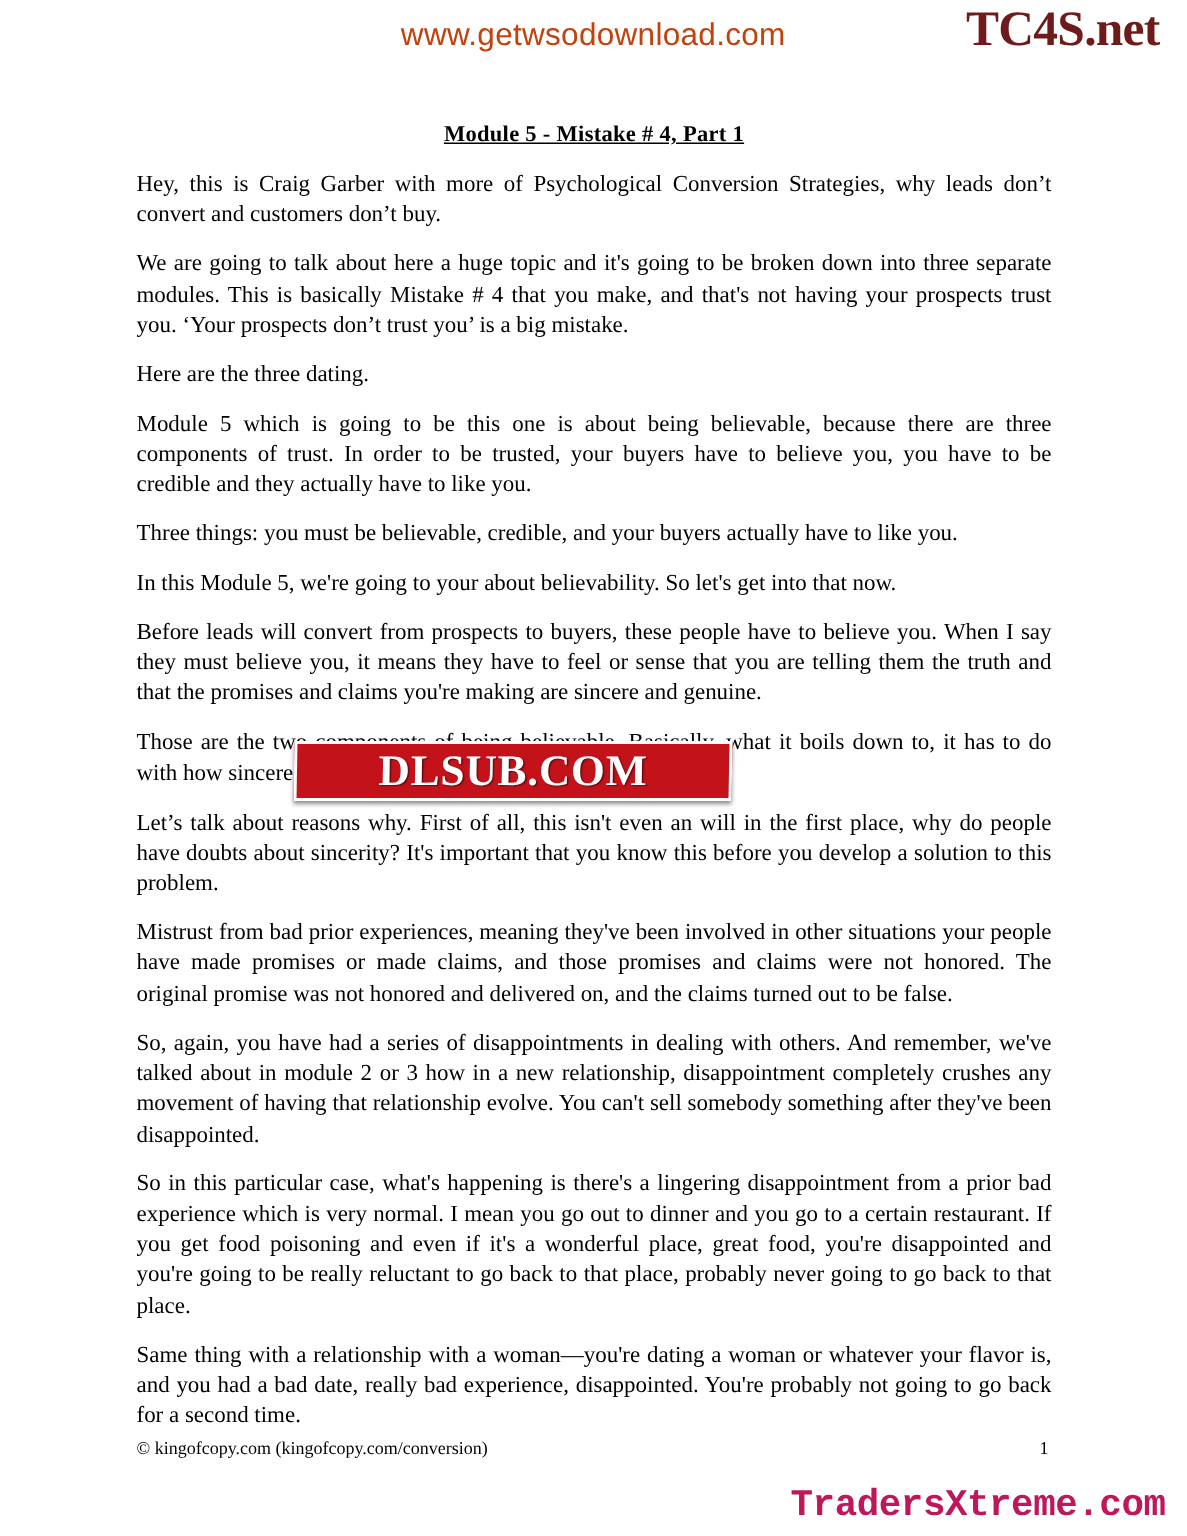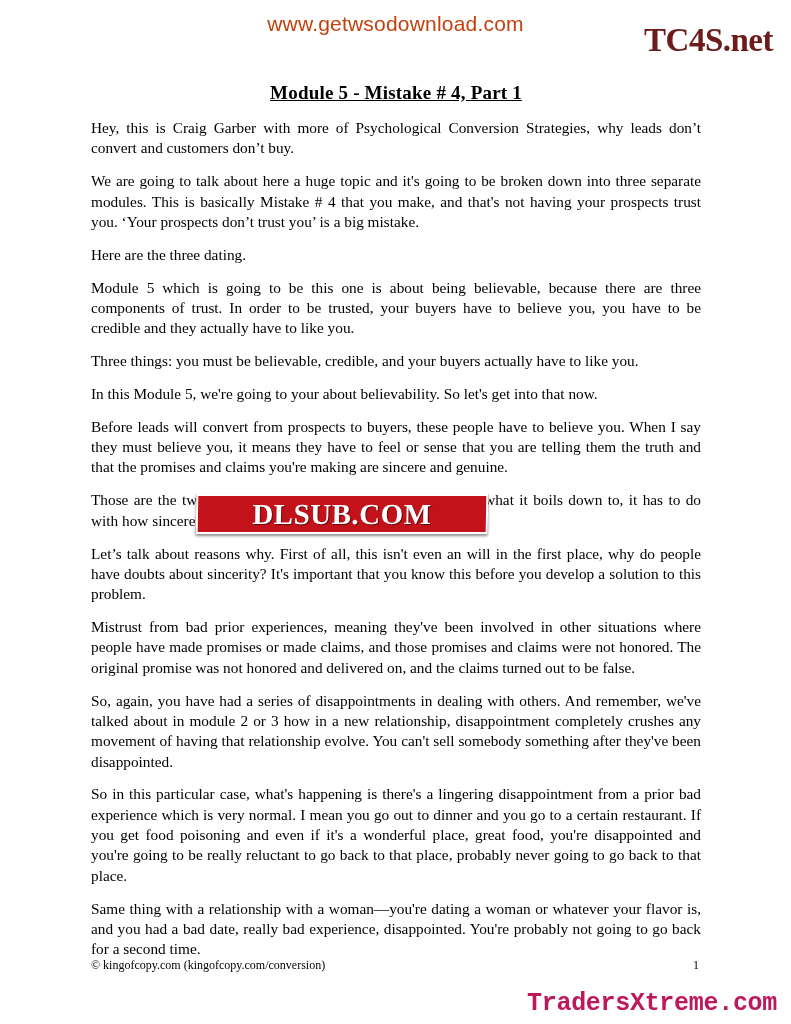--- a/index.html
+++ b/index.html
@@ -35,7 +35,7 @@
   }
   .wm-tc4s {
     position: absolute;
-    top: 22px;
+    top: 2px;
     right: 18px;
     font-family: "Liberation Serif", serif;
     font-weight: bold;

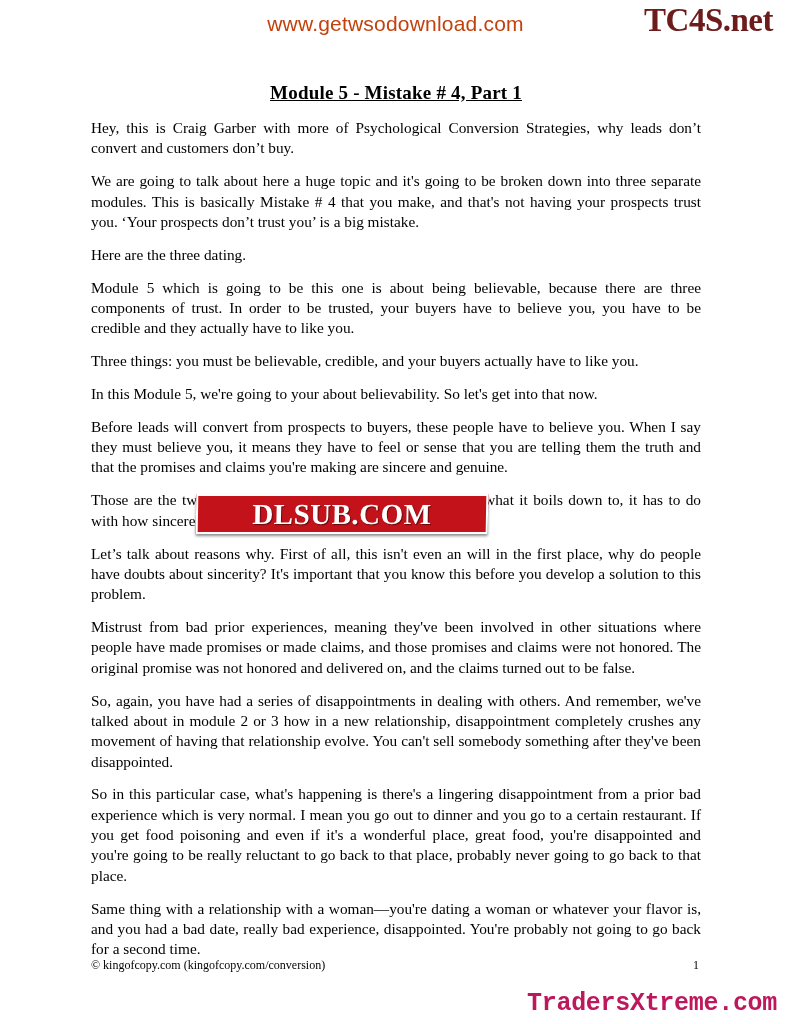--- a/index.html
+++ b/index.html
@@ -56,7 +56,7 @@
   .doc-title {
     text-align: center;
     font-weight: bold;
-    font-size: 19px;
+    font-size: 15px;
     text-decoration: underline;
     margin: 0 0 14px 0;
     letter-spacing: 0.2px;

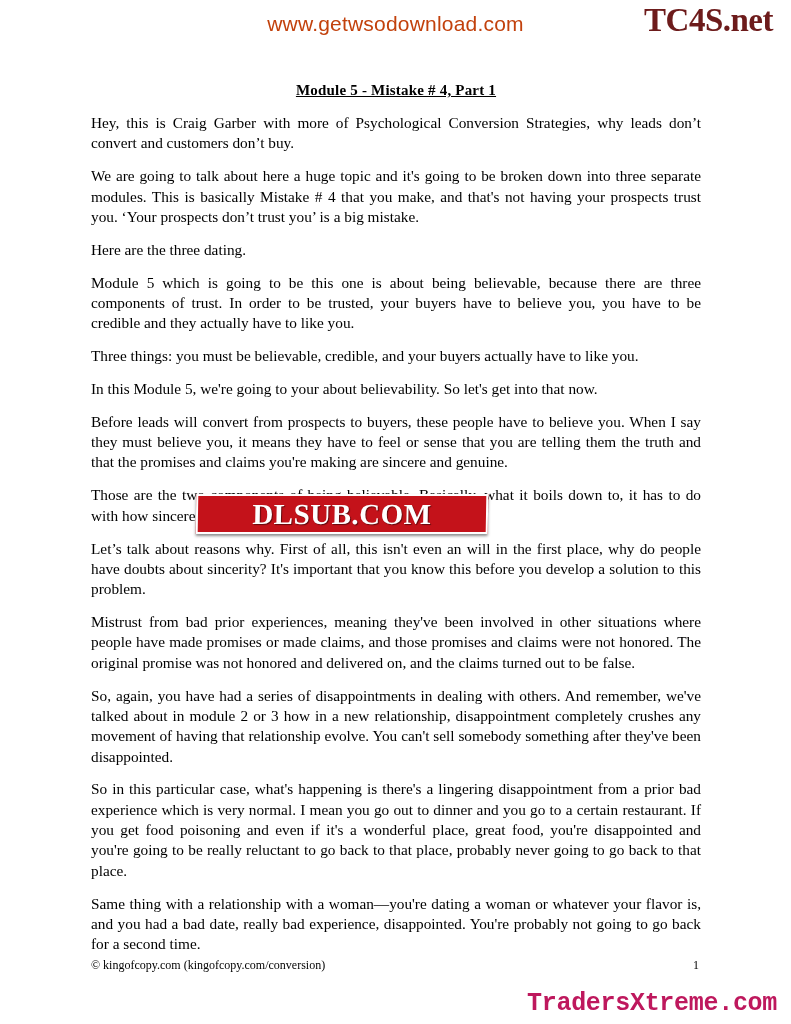--- a/index.html
+++ b/index.html
@@ -140,7 +140,7 @@
     <p class="para">Before leads will convert from prospects to buyers, these people have to believe you.  When I say they must believe you, it means they have to feel or sense that you are telling them the truth and that the promises and claims you're making are sincere and genuine.</p>
     <p class="para">Those are the two components of being believable.  Basically, what it boils down to, it has to do with how sincere people believe you are.</p>
     <p class="para">Let’s talk about reasons why.  First of all, this isn't even an will in the first place, why do people have doubts about sincerity?  It's important that you know this before you develop a solution to this problem.</p>
-    <p class="para">Mistrust from bad prior experiences, meaning they've been involved in other situations where people have made promises or made claims, and those promises and claims were not honored.  The original promise was not honored and delivered on, and the claims turned out to be false.</p>
+    <p class="para">Mistrust from bad prior experiences, meaning they've been involved in other situations your people have made promises or made claims, and those promises and claims were not honored.  The original promise was not honored and delivered on, and the claims turned out to be false.</p>
     <p class="para">So, again, you have had a series of disappointments in dealing with others.  And remember, we've talked about in module 2 or 3 how in a new relationship, disappointment completely crushes any movement of having that relationship evolve.  You can't sell somebody something after they've been disappointed.</p>
     <p class="para">So in this particular case, what's happening is there's a lingering disappointment from a prior bad experience which is very normal.  I mean you go out to dinner and you go to a certain restaurant.  If you get food poisoning and even if it's a wonderful place, great food, you're disappointed and you're going to be really reluctant to go back to that place, probably never going to go back to that place.</p>
     <p class="para">Same thing with a relationship with a woman—you're dating a woman or whatever your flavor is, and you had a bad date, really bad experience, disappointed.  You're probably not going to go back for a second time.</p>

